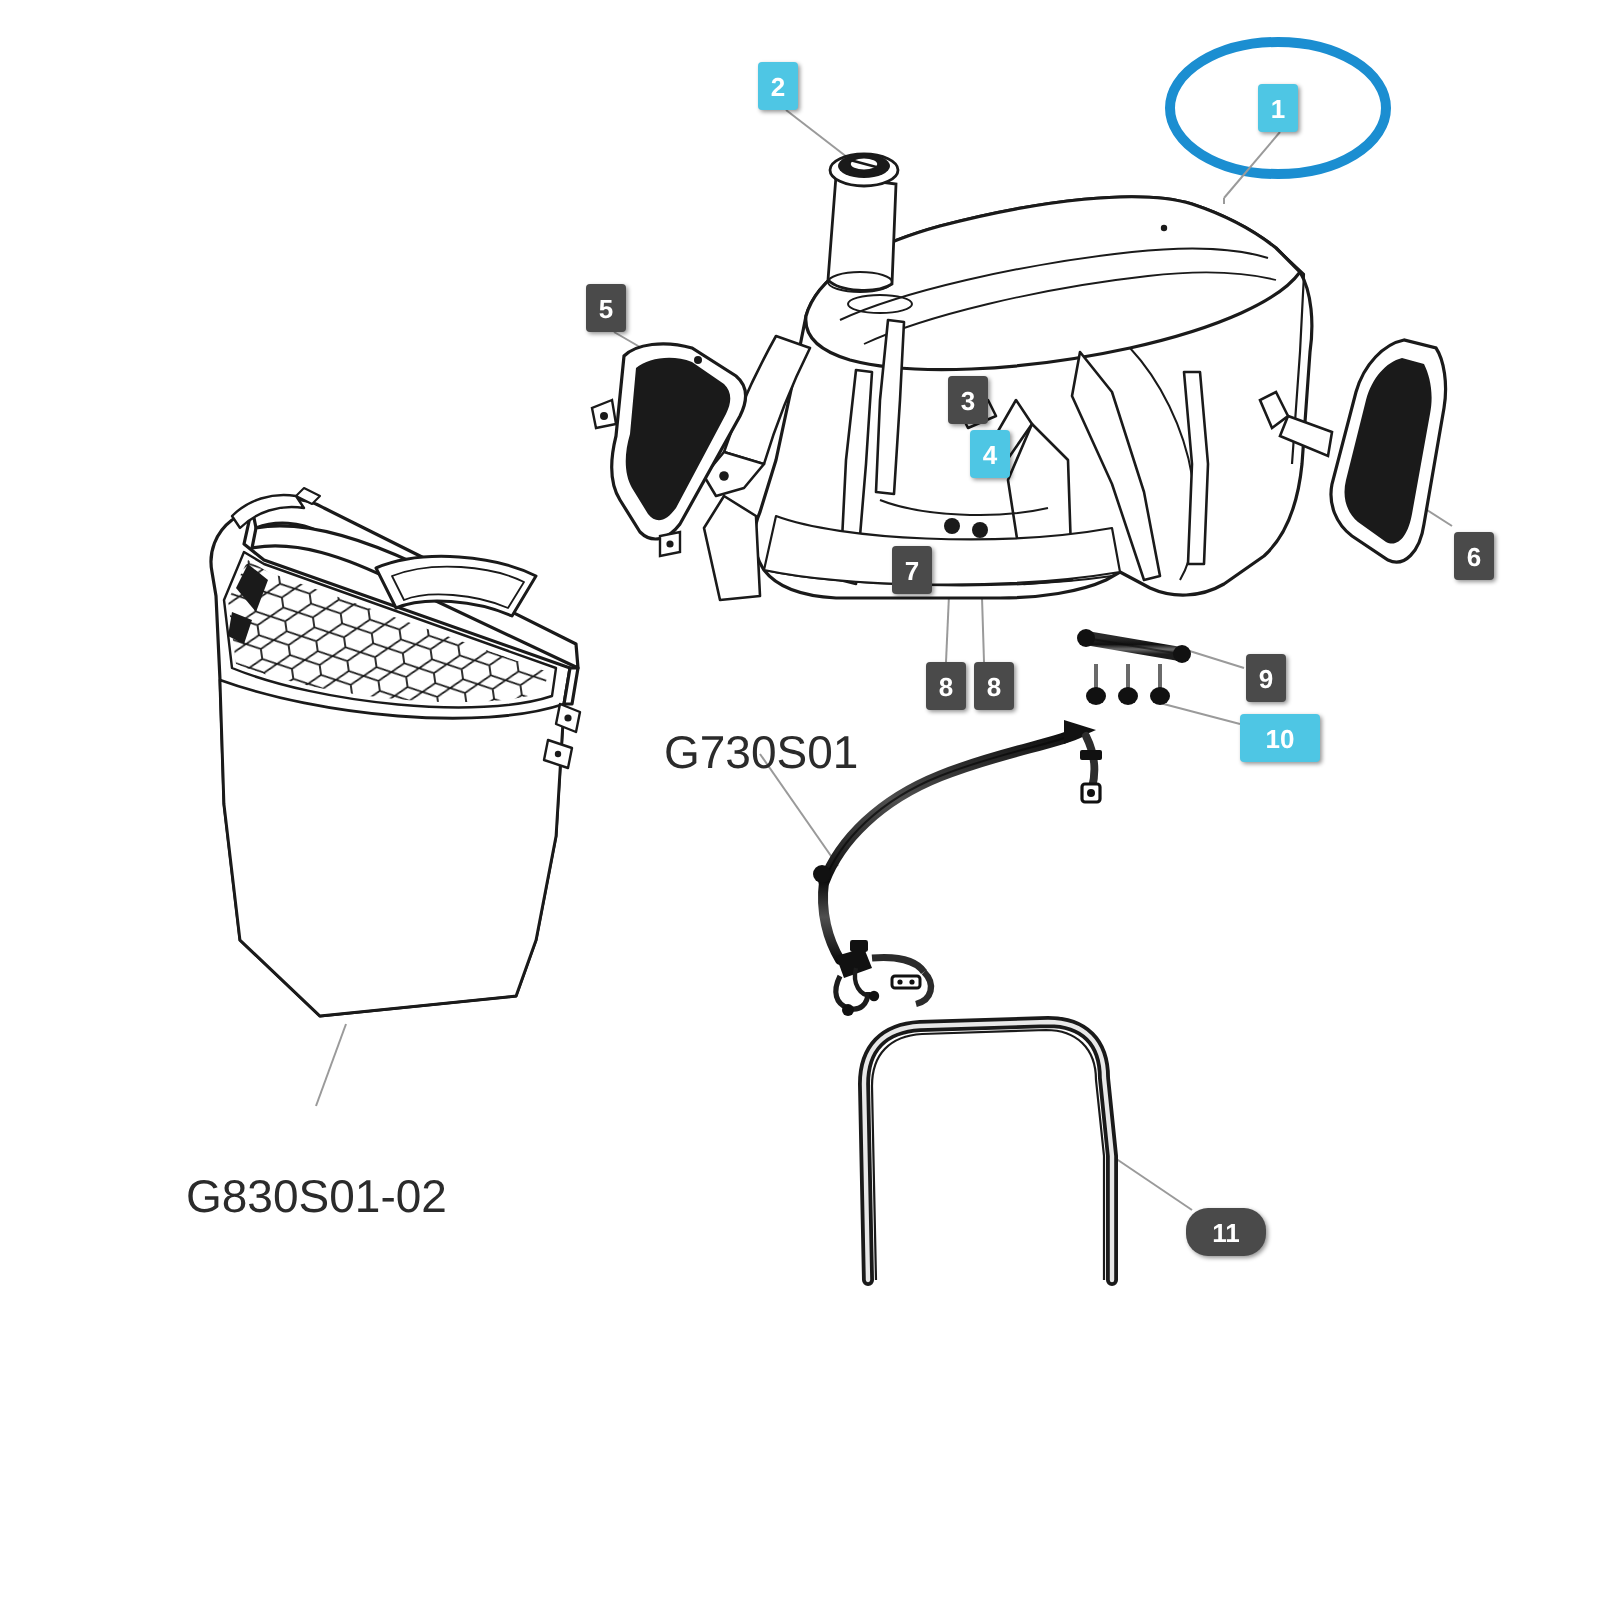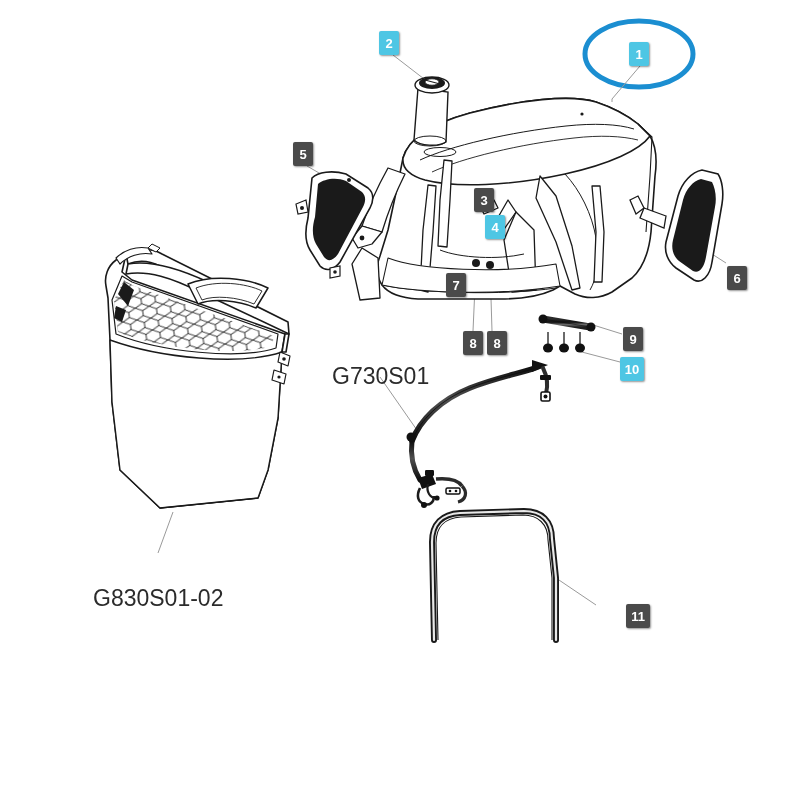--- a/index.html
+++ b/index.html
@@ -50,7 +50,7 @@
     background: #4ec6e4;
   }
   .callout.wide {
-    width: 24px;
+    width: 40px;
   }
   .partlabel {
     position: absolute;

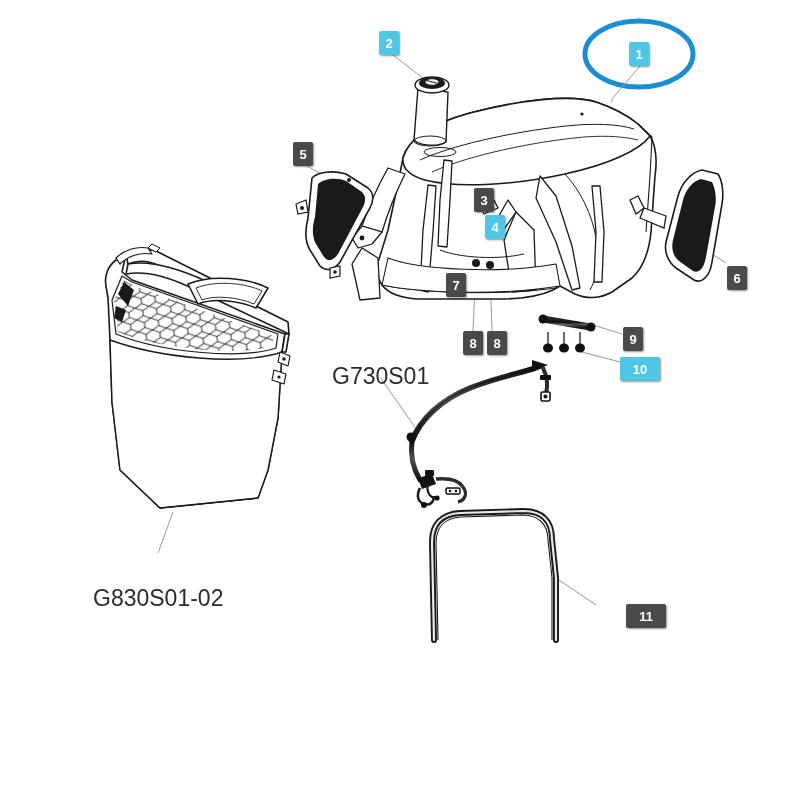--- a/index.html
+++ b/index.html
@@ -381,7 +381,7 @@
   <div class="callout dark" style="left:487px; top:331px;">8</div>
   <div class="callout dark" style="left:623px; top:327px;">9</div>
   <div class="callout hl wide" style="left:620px; top:357px;">10</div>
-  <div class="callout dark wide" style="left:626px; top:604px;">11</div>
+  <div class="callout dark wide" style="left:593px; top:604px;border-radius:11px;">11</div>
   <div class="callout hl" style="left:379px; top:31px;">2</div>
   <div class="callout hl" style="left:629px; top:42px;">1</div>
 

